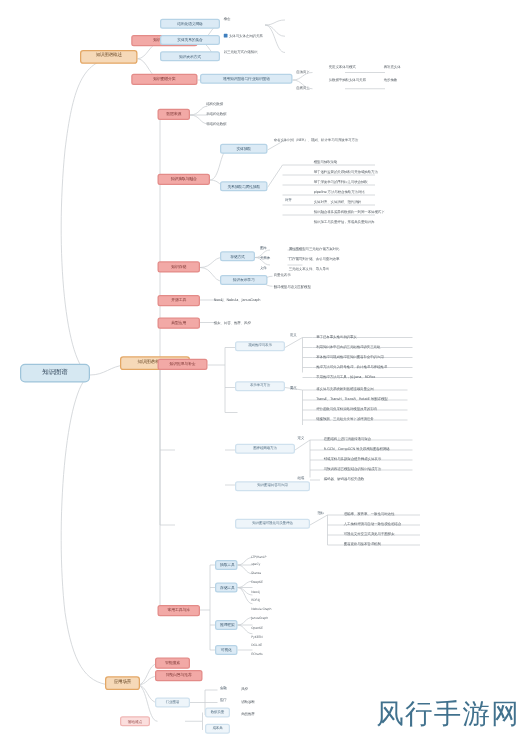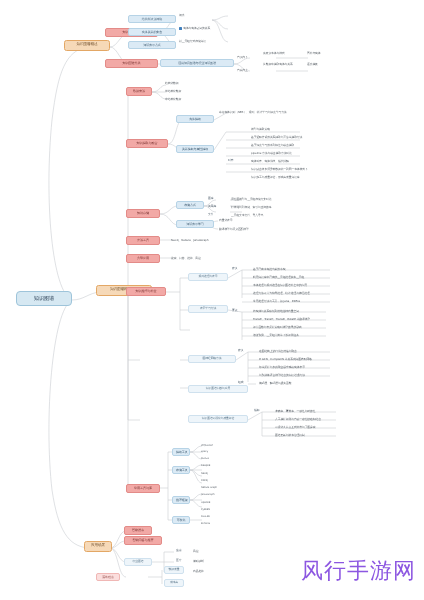--- a/index.html
+++ b/index.html
@@ -107,7 +107,7 @@
     position:absolute;
     right:8px;bottom:14px;
     font-size:22px;
-    color:#6d28d9;
+    color:#0c4a6e;
     opacity:.78;
     letter-spacing:1px;
     font-family:Liberation Mono, monospace;

